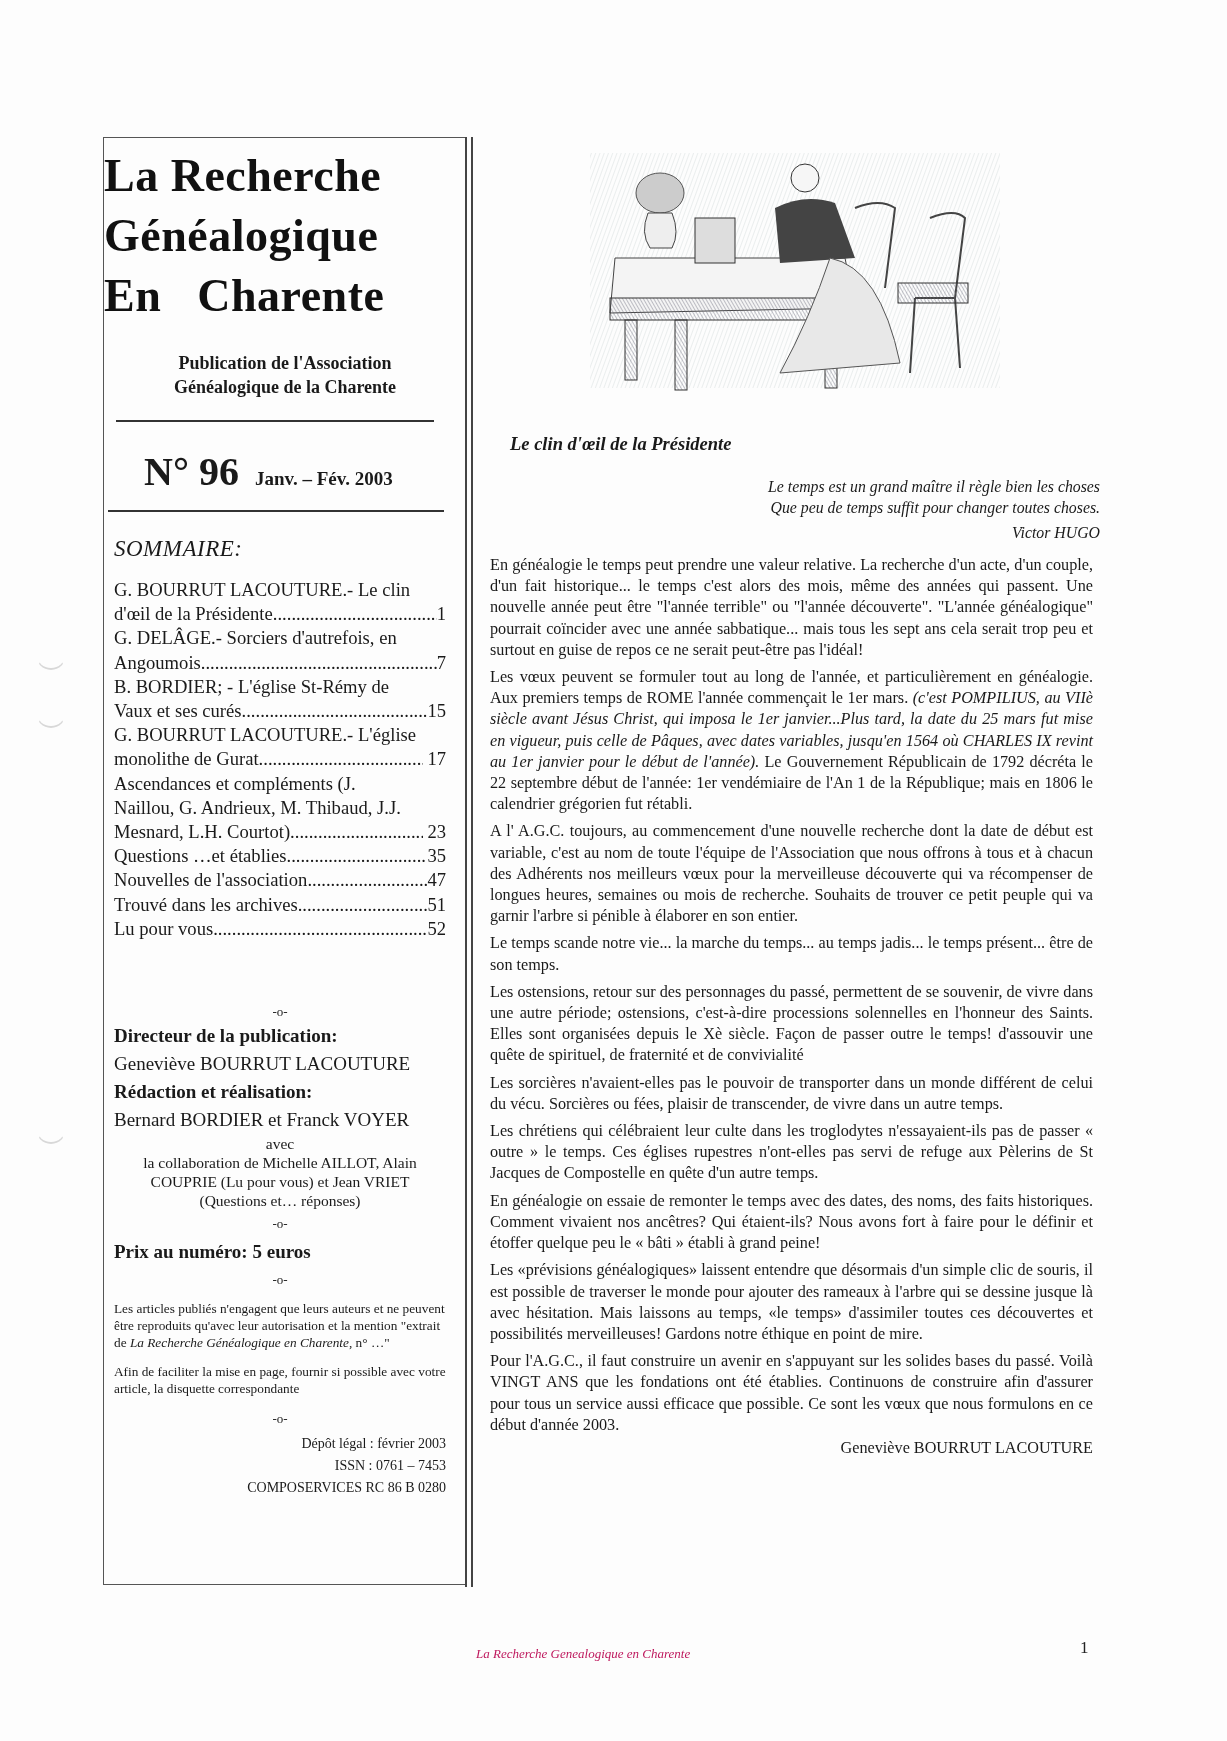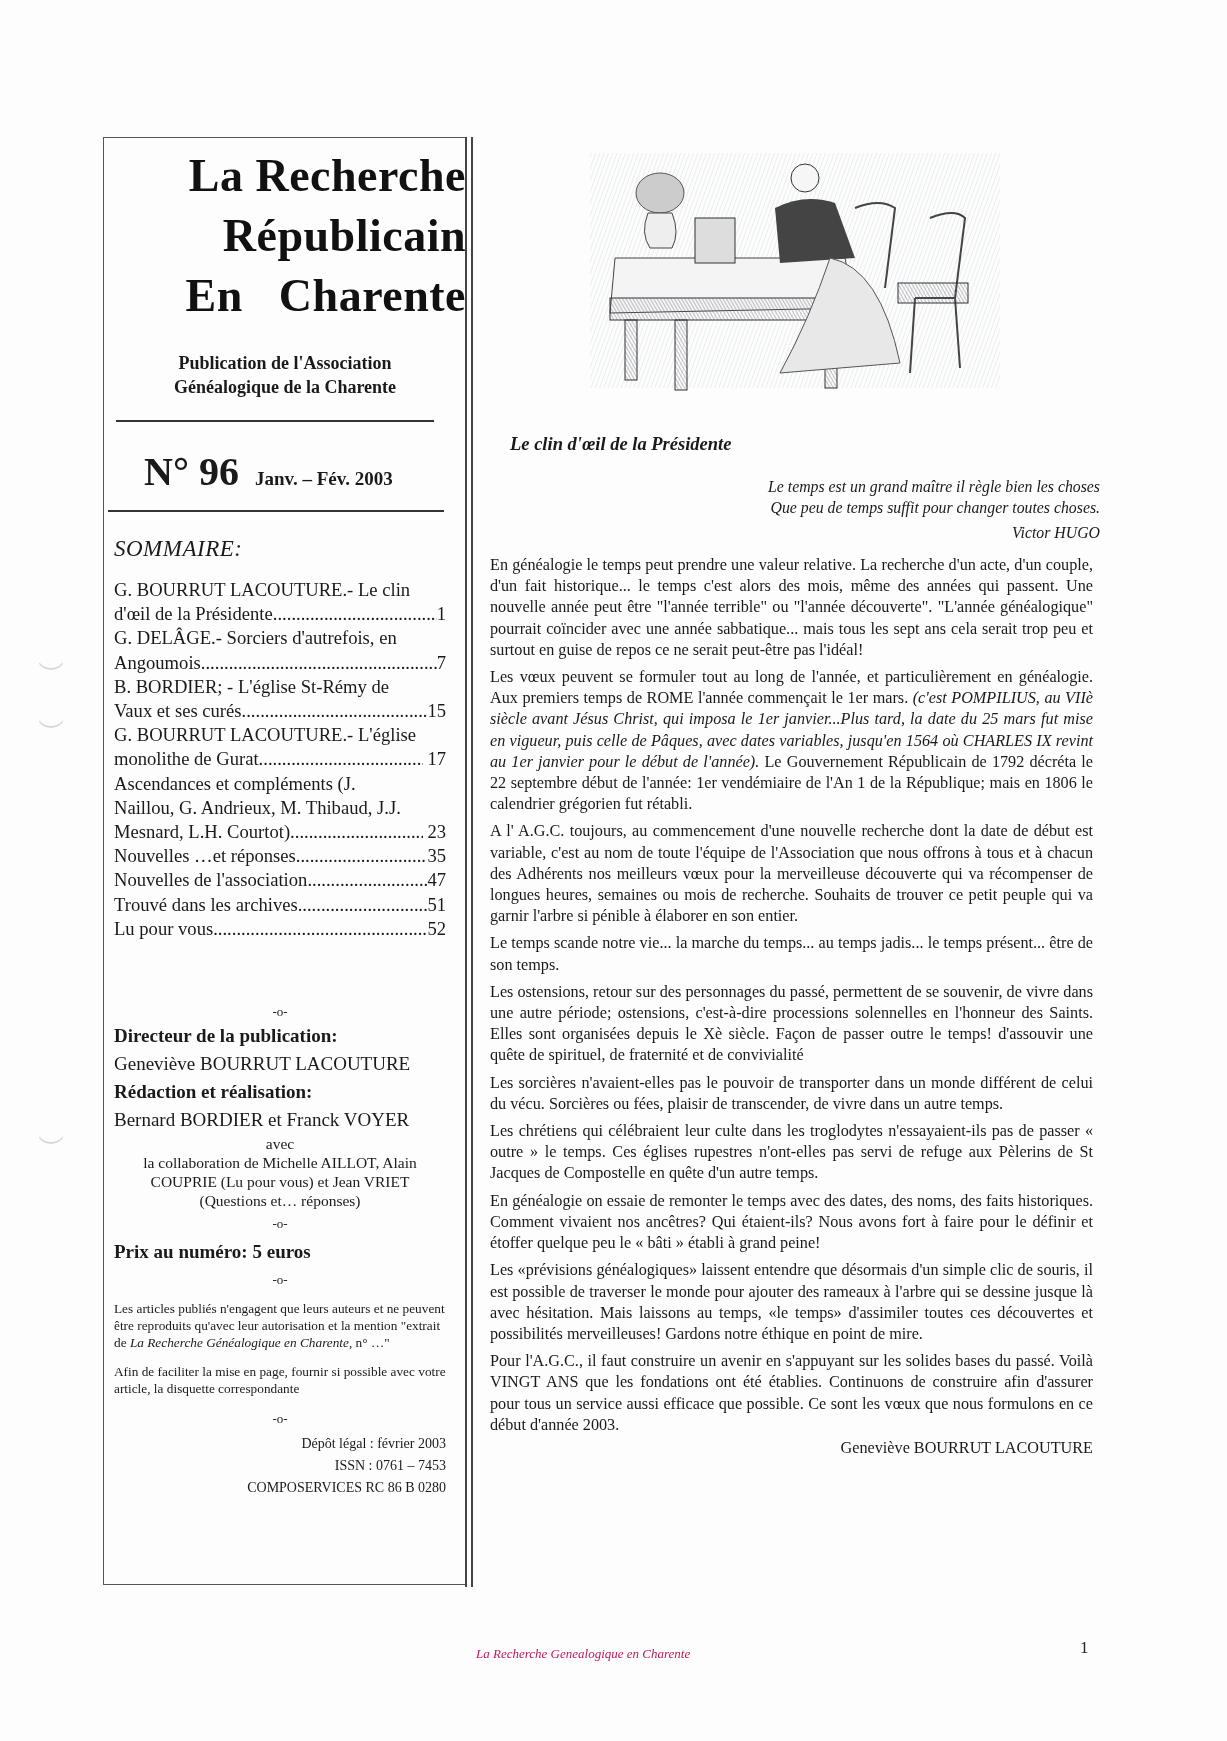--- a/index.html
+++ b/index.html
@@ -12,7 +12,7 @@
        border:1.5px solid #555;border-right:none;box-sizing:border-box;}
   .box-r1{position:absolute;left:465px;top:137px;width:1.5px;height:1450px;background:#444;}
   .box-r2{position:absolute;left:471px;top:137px;width:1.5px;height:1450px;background:#444;}
-  .title{position:absolute;left:0;width:362px;text-align:right;font-weight:bold;
+  .title{position:absolute;left:0;width:362px;text-align:left;font-weight:bold;
          font-size:46px;line-height:60px;top:8px;letter-spacing:0.5px;color:#111;}
   .title div{white-space:nowrap;}
   .subtitle{position:absolute;left:0;width:362px;top:213px;text-align:center;font-weight:bold;

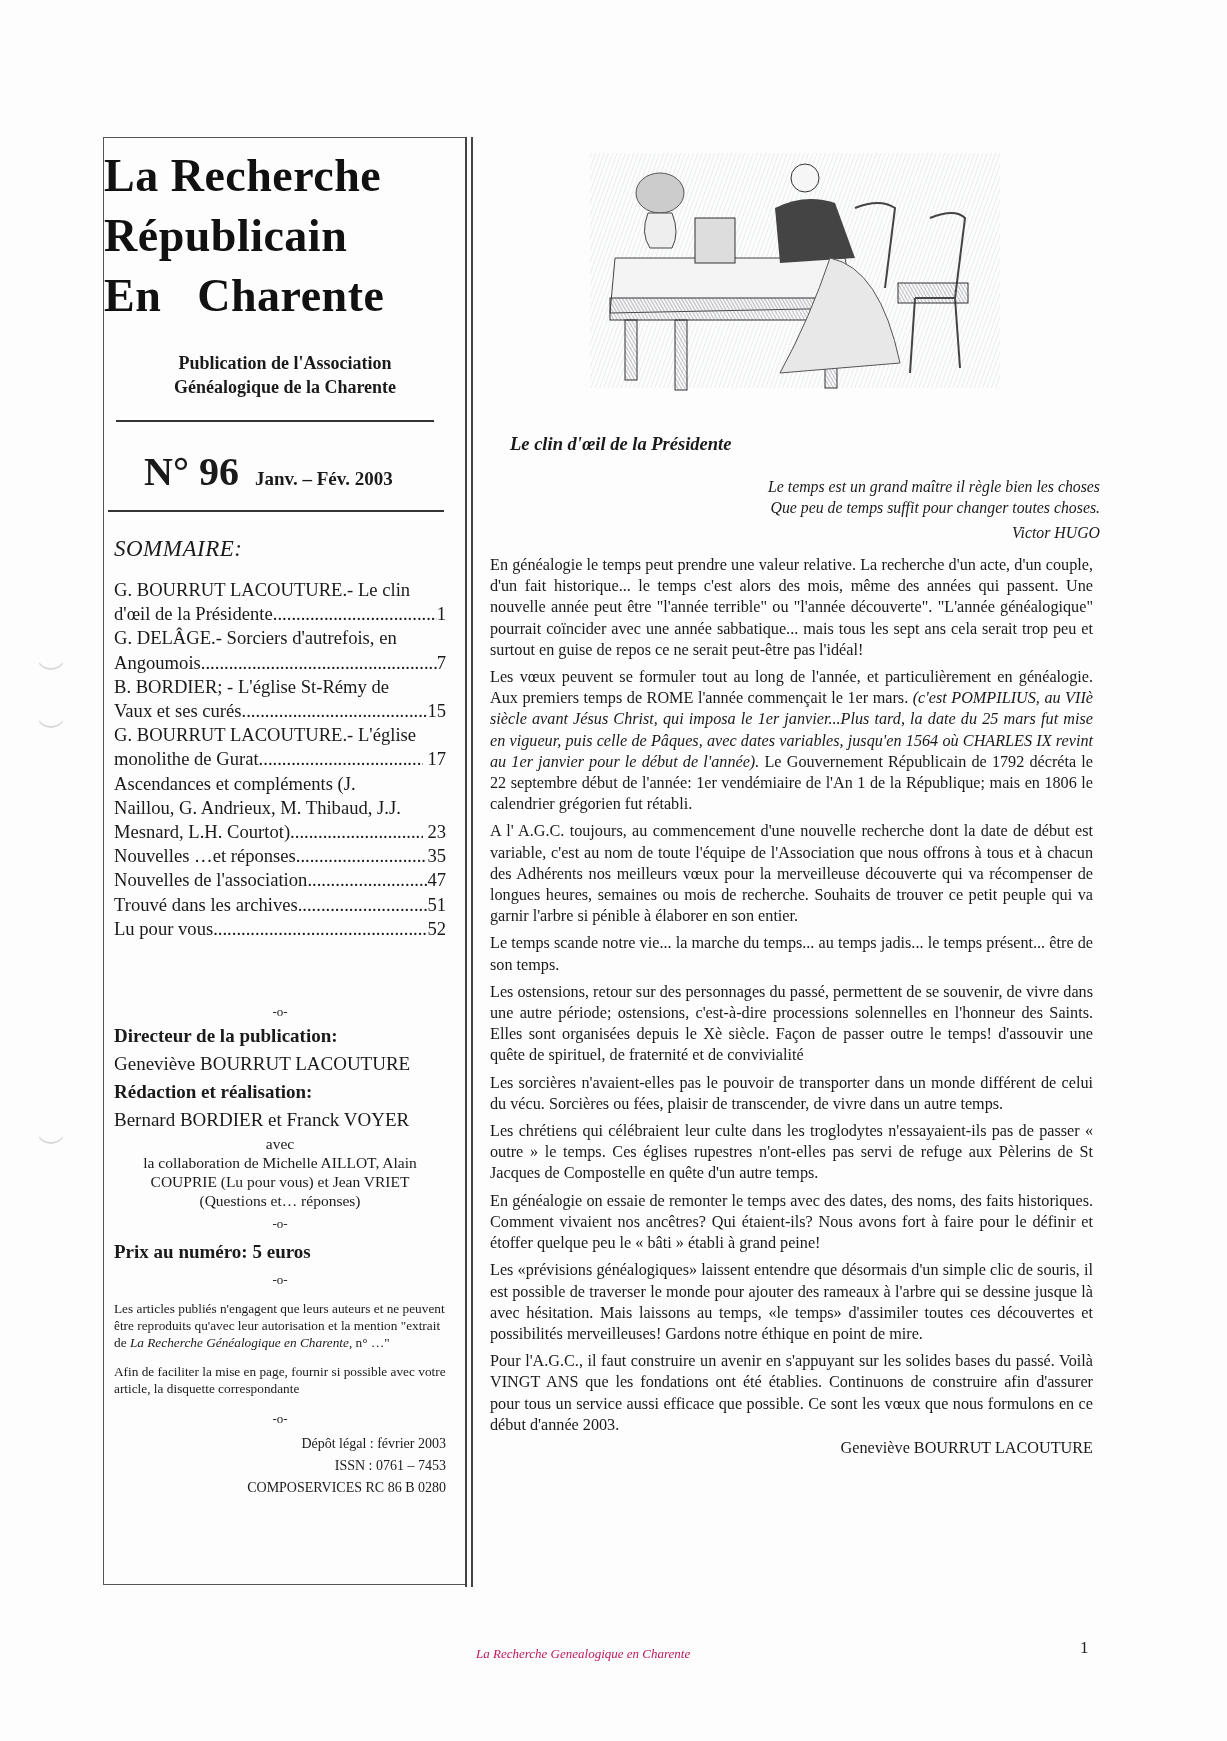--- a/index.html
+++ b/index.html
@@ -58,7 +58,7 @@
 <div class="box">
   <div class="title">
     <div>La Recherche</div>
-    <div>Républicain</div>
+    <div>Généalogique</div>
     <div style="white-space:pre;">En   Charente</div>
   </div>
   <div class="subtitle">

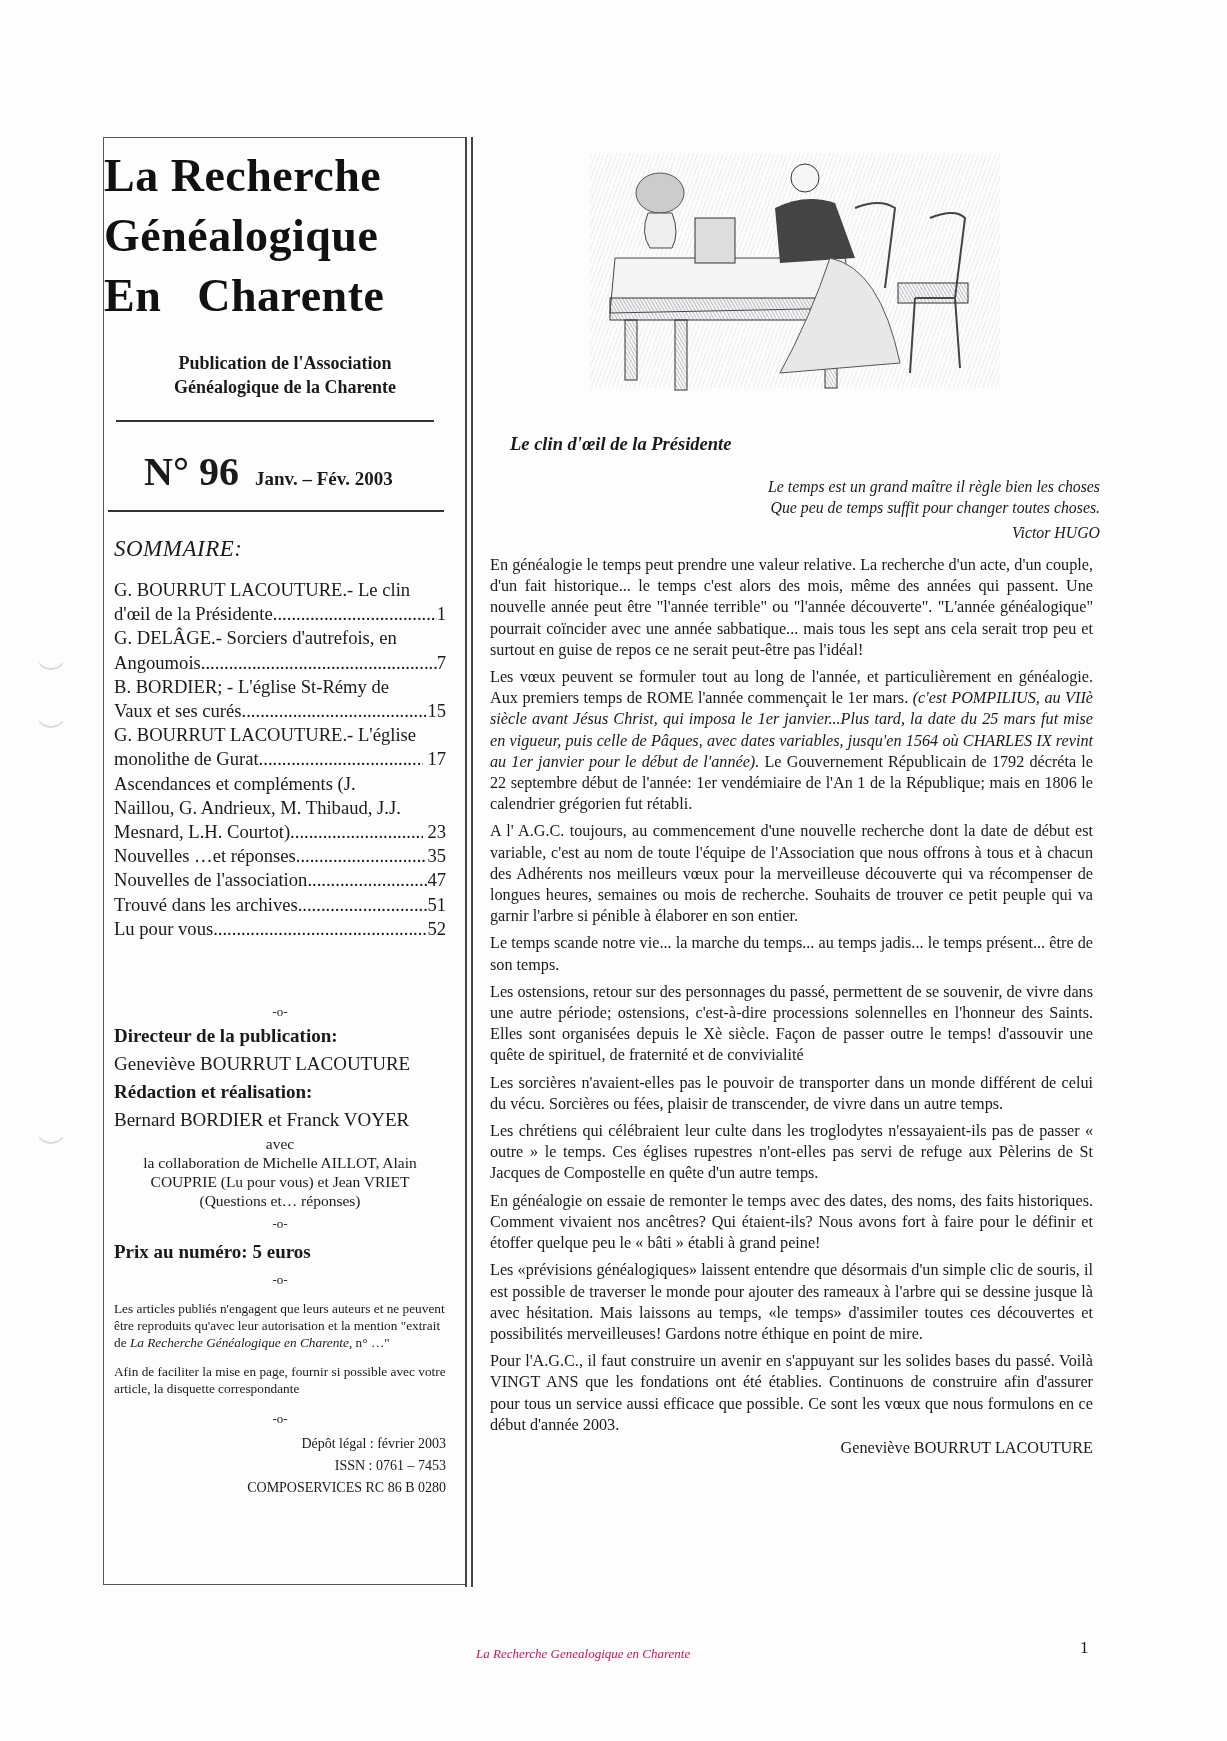--- a/index.html
+++ b/index.html
@@ -118,7 +118,7 @@
     </div>
     <div>
       <div class="row">
-          <span class="txt">Nouvelles …et réponses</span>
+          <span class="txt">Questions …et établies</span>
           <span class="dots"></span>
           <span class="pg">35</span>
         </div>

